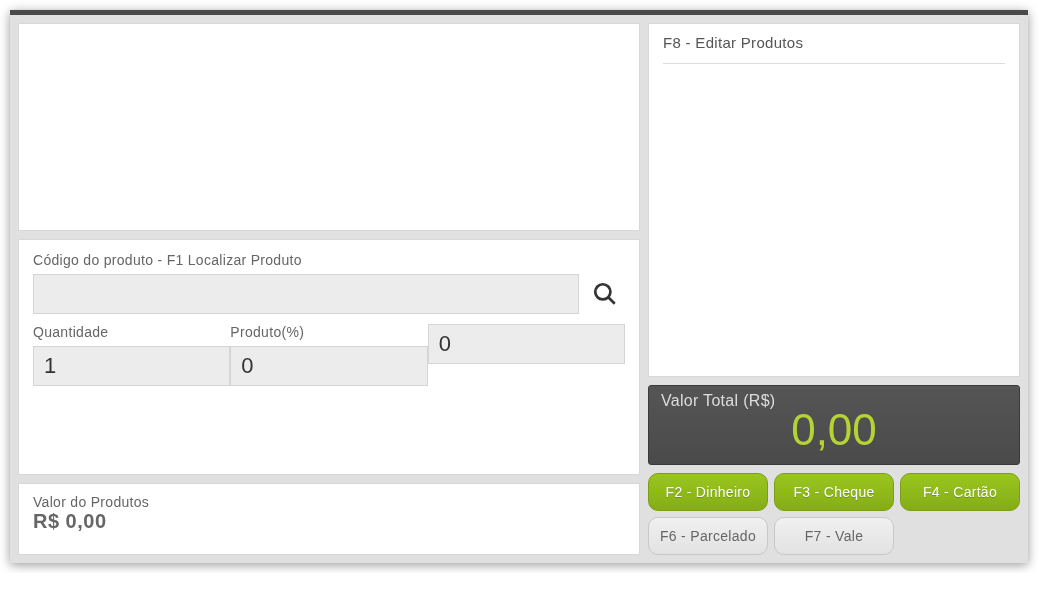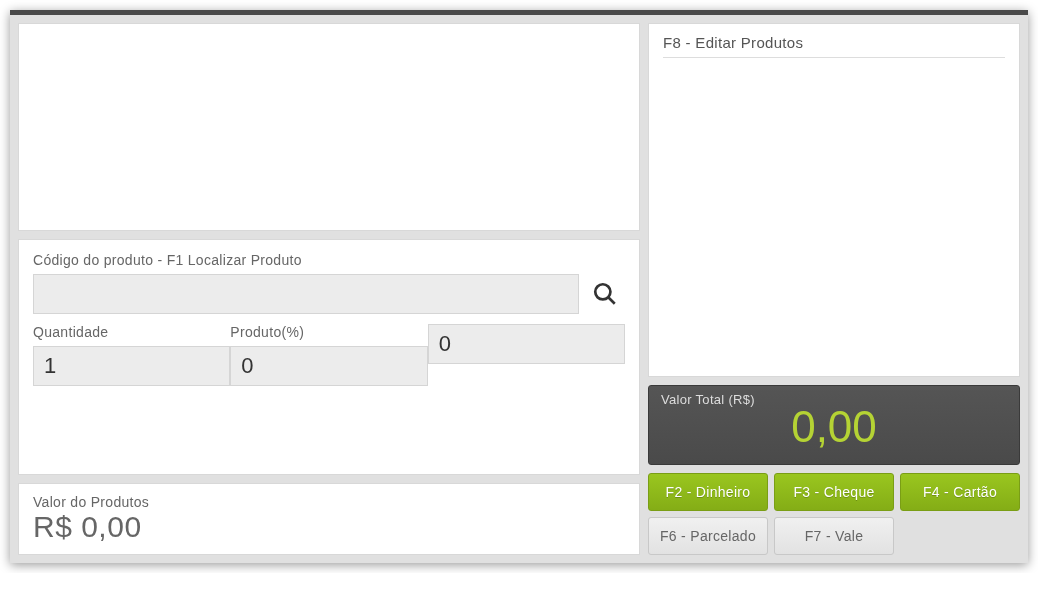--- a/index.html
+++ b/index.html
@@ -52,7 +52,7 @@
   .panel-right-list .hdr {
     font-size: 15px;
     color: #555;
-    padding-bottom: 6px;
+    padding-bottom: 12px;
     border-bottom: 1px solid #ddd;
     letter-spacing: 0.3px;
   }

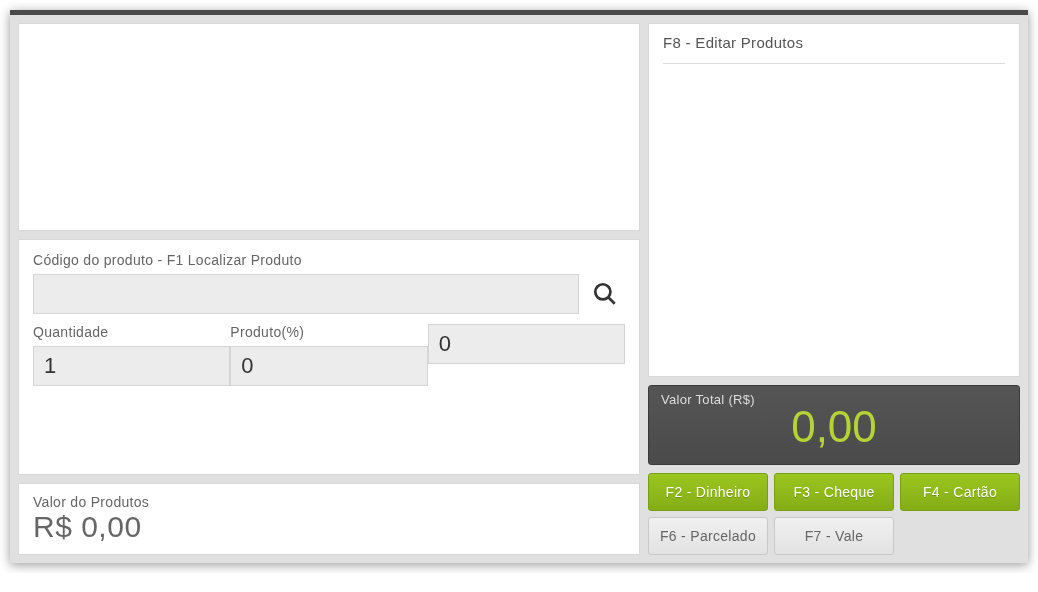--- a/index.html
+++ b/index.html
@@ -123,7 +123,7 @@
     flex-direction: column;
   }
   .total-label {
-    font-size: 13px;
+    font-size: 16px;
     color: #ddd;
     letter-spacing: 0.3px;
   }

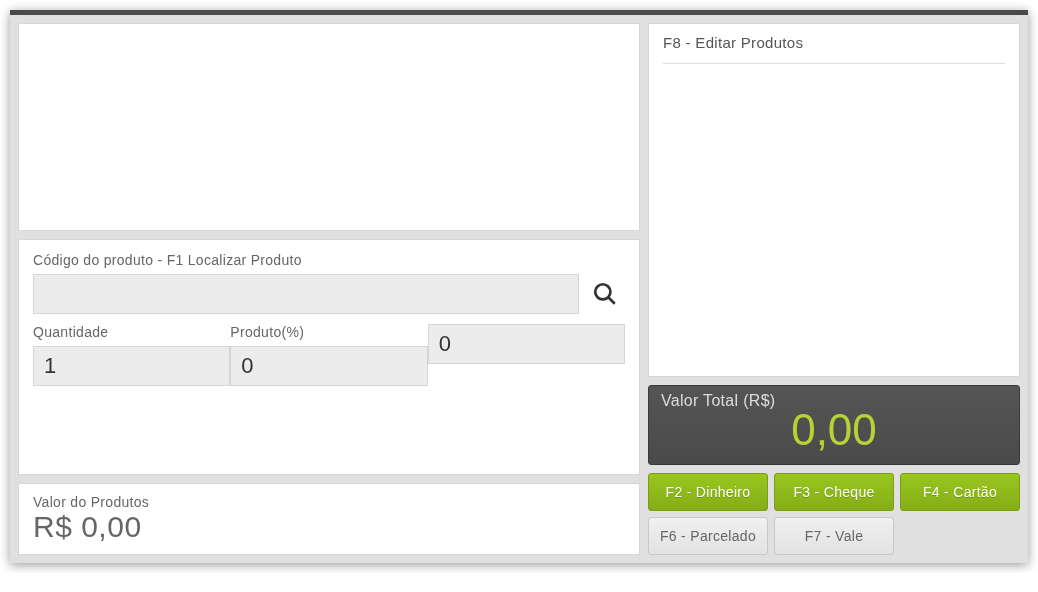--- a/index.html
+++ b/index.html
@@ -143,7 +143,7 @@
   }
   .btn {
     border: 1px solid #bbb;
-    border-radius: 3px;
+    border-radius: 10px;
     font-size: 14px;
     letter-spacing: 0.3px;
     cursor: pointer;

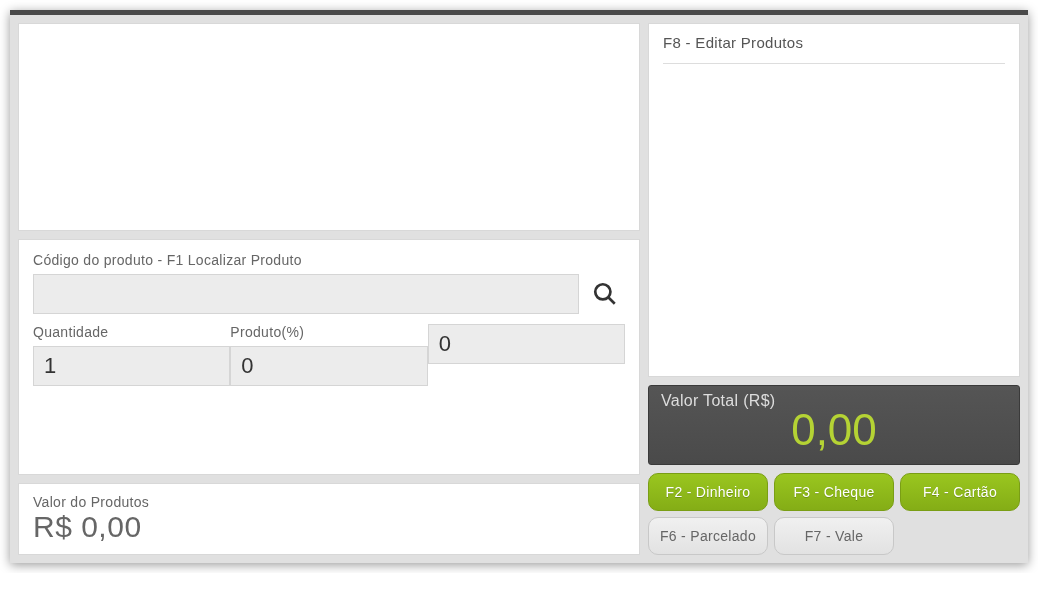--- a/index.html
+++ b/index.html
@@ -107,10 +107,10 @@
     letter-spacing: 0.3px;
   }
   .valor-produto-value {
-    font-size: 30px;
+    font-size: 20px;
     color: #666;
     letter-spacing: 0.5px;
-    font-weight: 400;
+    font-weight: 700;
     line-height: 1.1;
   }
   .total-panel {

